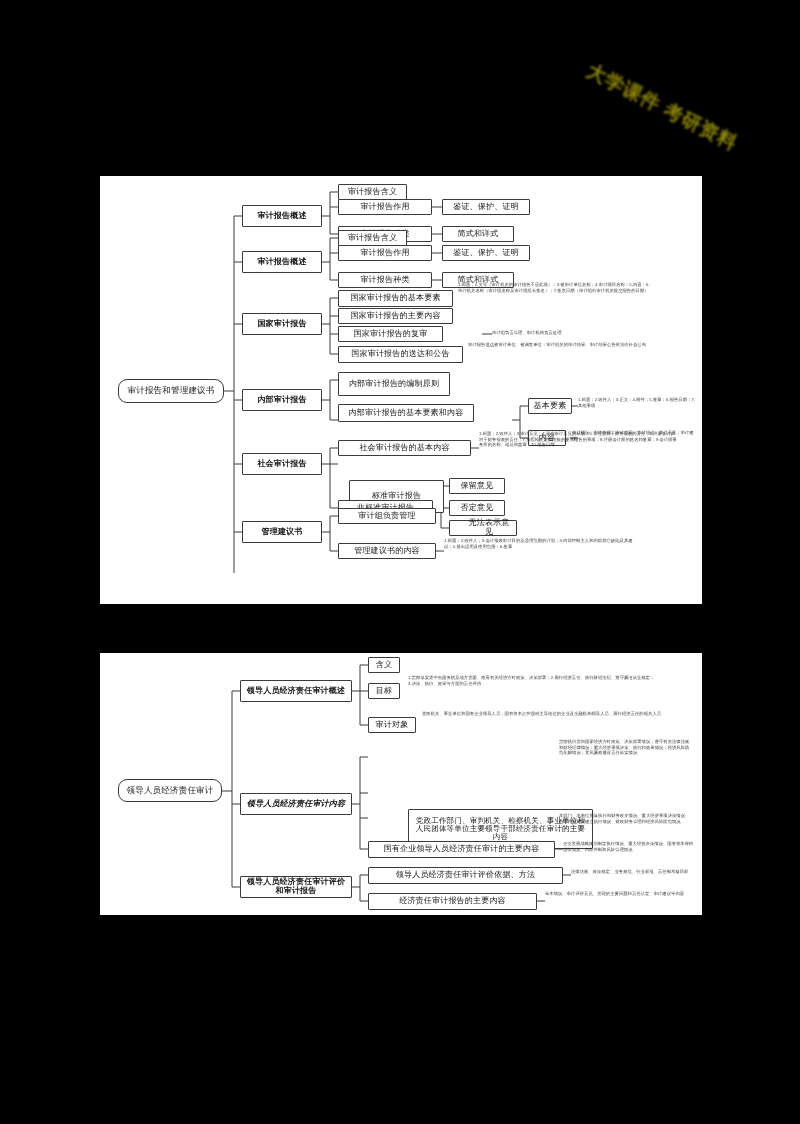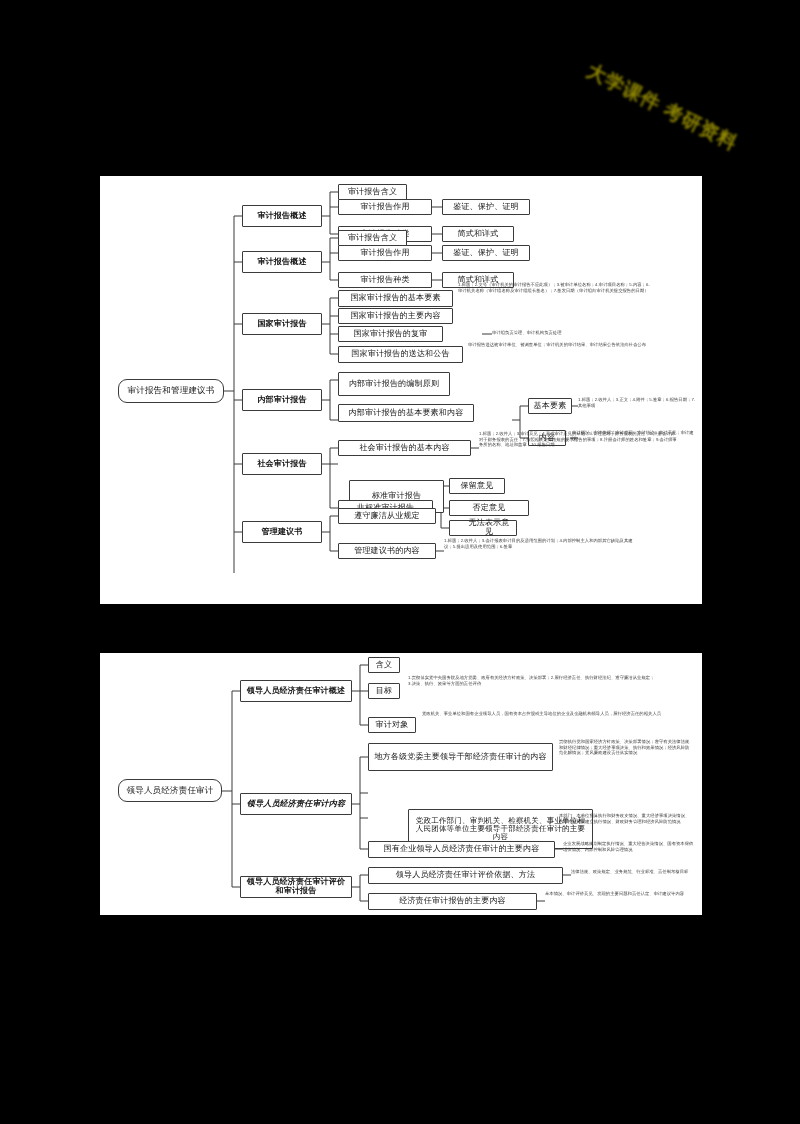--- a/index.html
+++ b/index.html
@@ -174,7 +174,7 @@
     <div class="node lvl2" style="left:249px;top:280px;width:95px;height:33px;margin-top:24px;">标准审计报告</div>
     <div class="node lvl2" style="left:238px;top:324px;width:95px;height:16px;">非标准审计报告</div>
     <div class="node lvl3" style="left:349px;top:302px;width:56px;height:16px;">保留意见</div>
-    <div class="node lvl3" style="left:349px;top:324px;width:80px;height:16px;">否定意见</div>
+    <div class="node lvl3" style="left:349px;top:324px;width:56px;height:16px;">否定意见</div>
     <div class="node lvl3" style="left:349px;top:344px;width:68px;height:16px;padding-left:15px;">无法表示意见</div>
 
     <div class="node lvl1" style="left:142px;top:345px;width:80px;height:22px;">管理建议书</div>

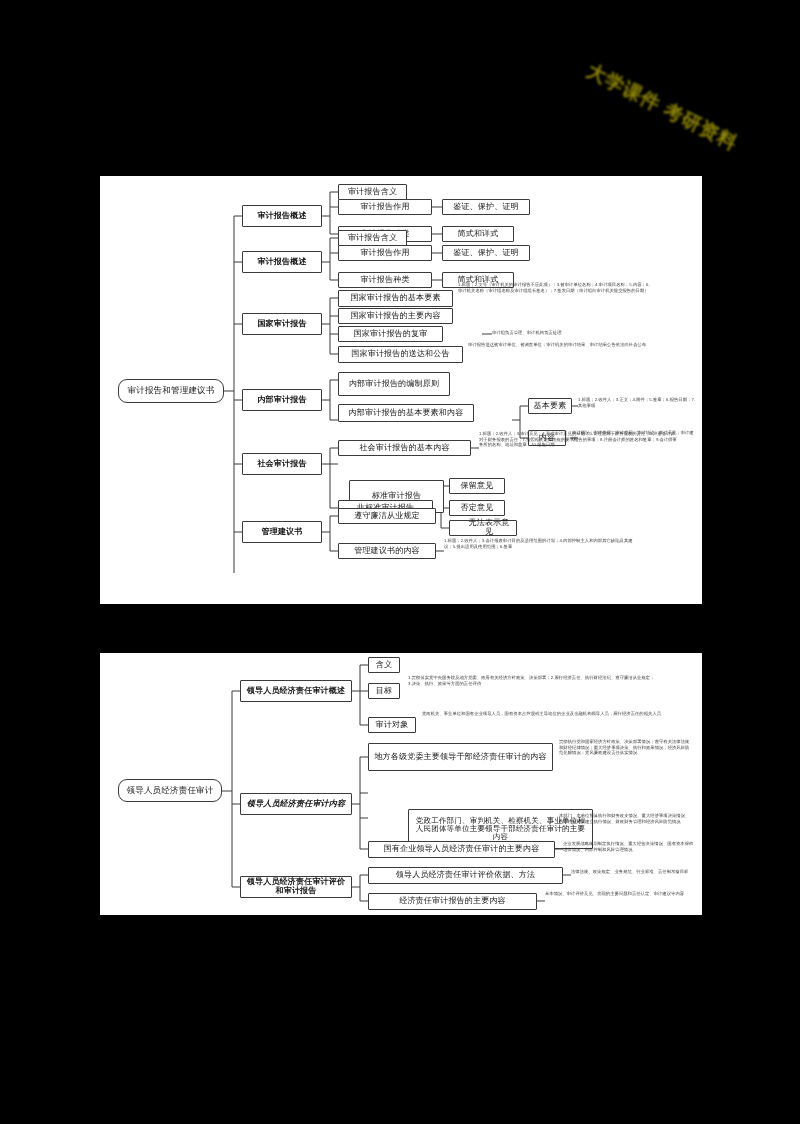--- a/index.html
+++ b/index.html
@@ -178,7 +178,7 @@
     <div class="node lvl3" style="left:349px;top:344px;width:68px;height:16px;padding-left:15px;">无法表示意见</div>
 
     <div class="node lvl1" style="left:142px;top:345px;width:80px;height:22px;">管理建议书</div>
-    <div class="node lvl2" style="left:238px;top:332px;width:98px;height:16px;">遵守廉洁从业规定</div>
+    <div class="node lvl2" style="left:238px;top:332px;width:98px;height:16px;">审计组负责管理</div>
     <div class="node lvl2" style="left:238px;top:367px;width:98px;height:16px;">管理建议书的内容</div>
     <div class="anno" style="left:344px;top:362px;width:190px;">1.标题；2.收件人；3.会计报表审计目的及适用范围的计划；4.内部控制主人和内部其它缺陷及其建议；5.提出适用及使用范围；6.签章</div>
 

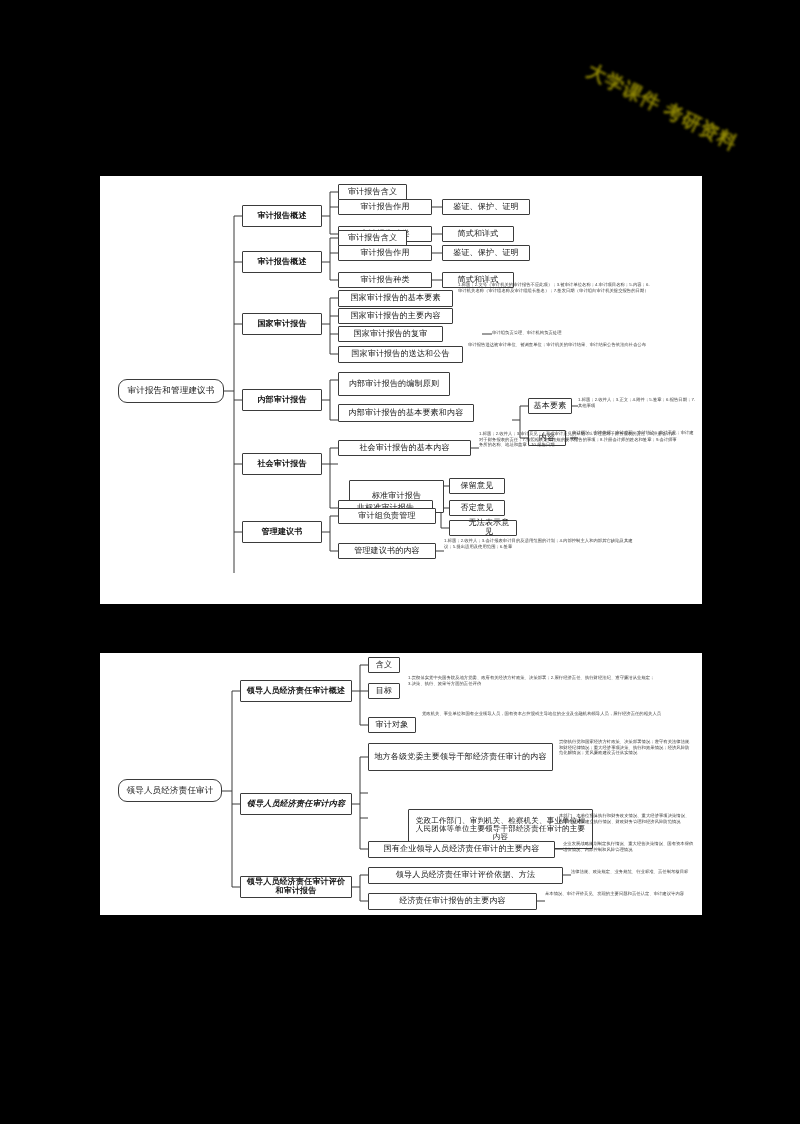--- a/index.html
+++ b/index.html
@@ -231,7 +231,6 @@
     <div class="anno" style="left:322px;top:58px;width:240px;">党政机关、事业单位和国有企业领导人员，国有资本占控股或主导地位的企业及金融机构领导人员，履行经济责任的相关人员</div>
 
     <div class="node lvl1" style="left:140px;top:140px;width:112px;height:22px;font-style:italic;">领导人员经济责任审计内容</div>
-    <div class="node lvl2" style="left:268px;top:90px;width:185px;height:28px;">地方各级党委主要领导干部经济责任审计的内容</div>
     <div class="anno" style="left:459px;top:86px;width:134px;">贯彻执行党和国家经济方针政策、决策部署情况；遵守有关法律法规和财经纪律情况；重大经济事项决策、执行和效果情况；经济风险防范化解情况；党风廉政建设责任落实情况</div>
     <div class="node lvl2 tiny" style="left:268px;top:156px;width:185px;height:40px;margin-left:40px;">党政工作部门、审判机关、检察机关、事业单位和人民团体等单位主要领导干部经济责任审计的主要内容</div>
     <div class="anno" style="left:459px;top:160px;width:134px;">本部门、本单位预算执行和财务收支情况、重大经济事项决策情况、内部控制制度建立执行情况、财政财务管理和经济风险防范情况</div>

